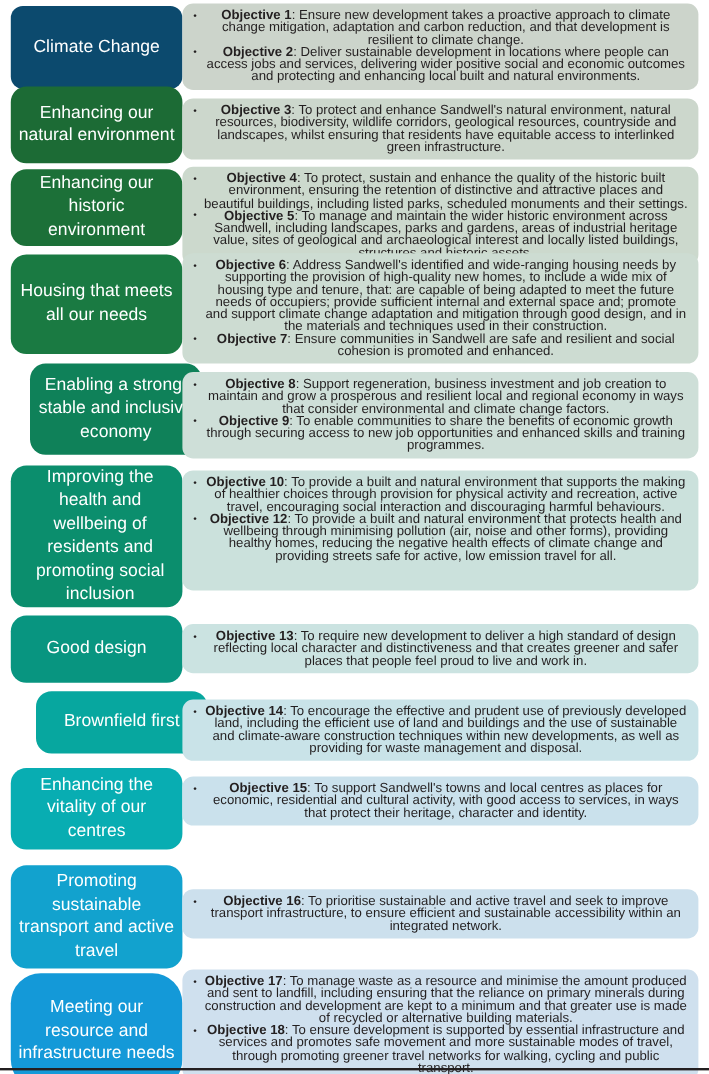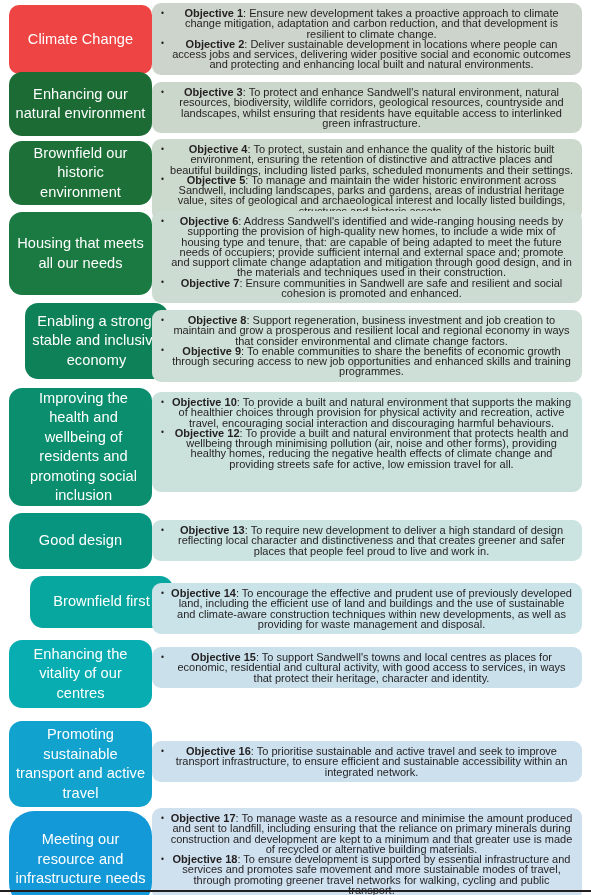--- a/index.html
+++ b/index.html
@@ -84,7 +84,7 @@
 <div id="page">
   <div id="rows-container">
       <div class="row">
-        <div class="pill" style="top: 5px; height: 69px; background: #ef4444; border-radius: 10px;">
+        <div class="pill" style="top: 5px; height: 69px; background: #0c4a6e; border-radius: 10px;">
           <span>Climate Change</span>
         </div>
         <div class="panel" style="top: 3px; min-height: 60px; background: rgb(204, 212, 203);">

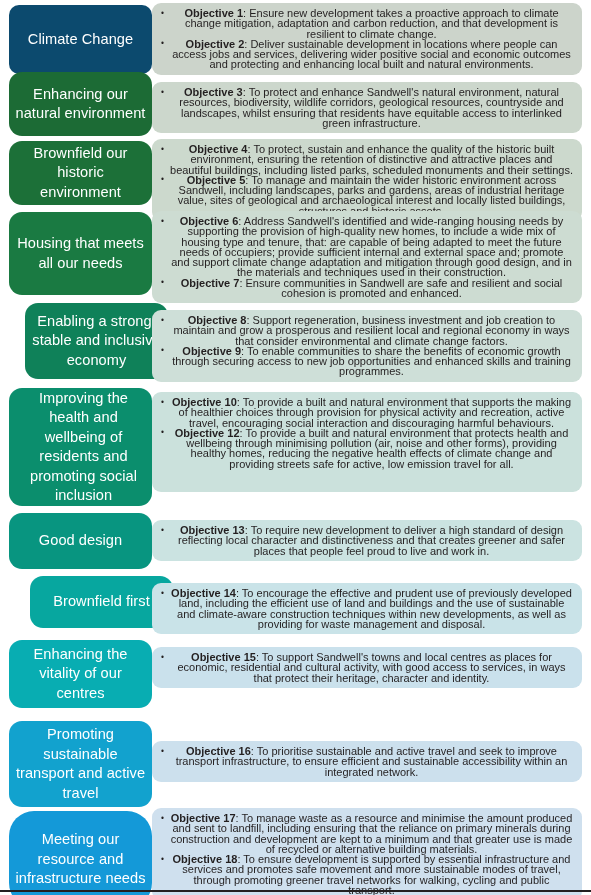--- a/index.html
+++ b/index.html
@@ -106,7 +106,7 @@
       </div>
       <div class="row">
         <div class="pill" style="top: 141px; height: 64px; background: rgb(28, 112, 56);">
-          <span>Brownfield our historic environment</span>
+          <span>Enhancing our historic environment</span>
         </div>
         <div class="panel" style="top: 139px; min-height: 66px; background: rgb(204, 217, 205);">
           <ul class="obj-list">

